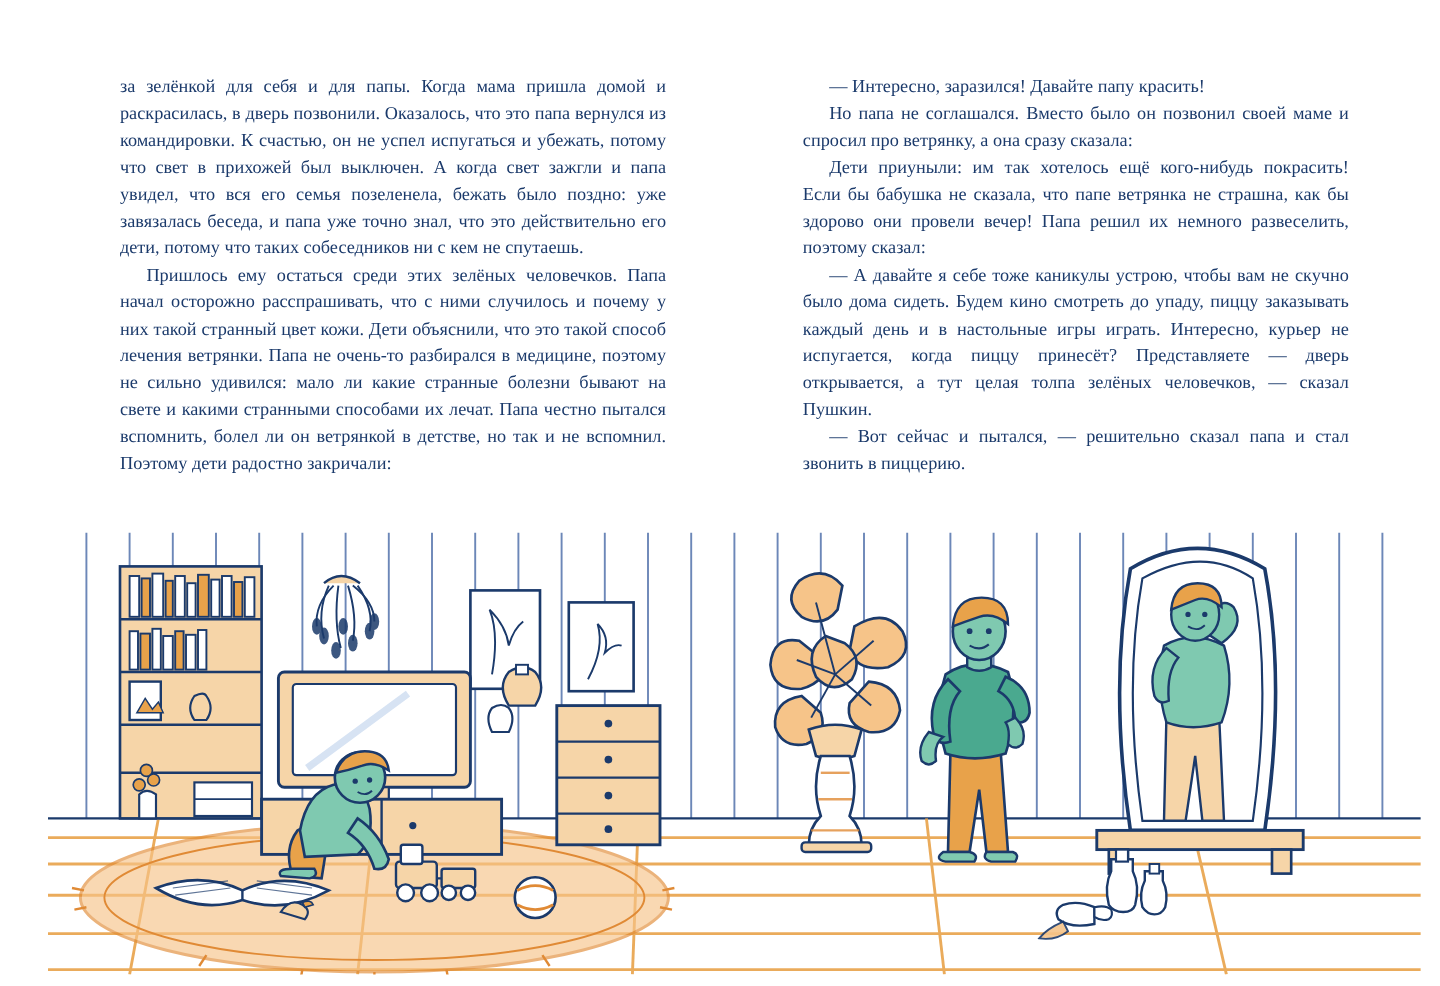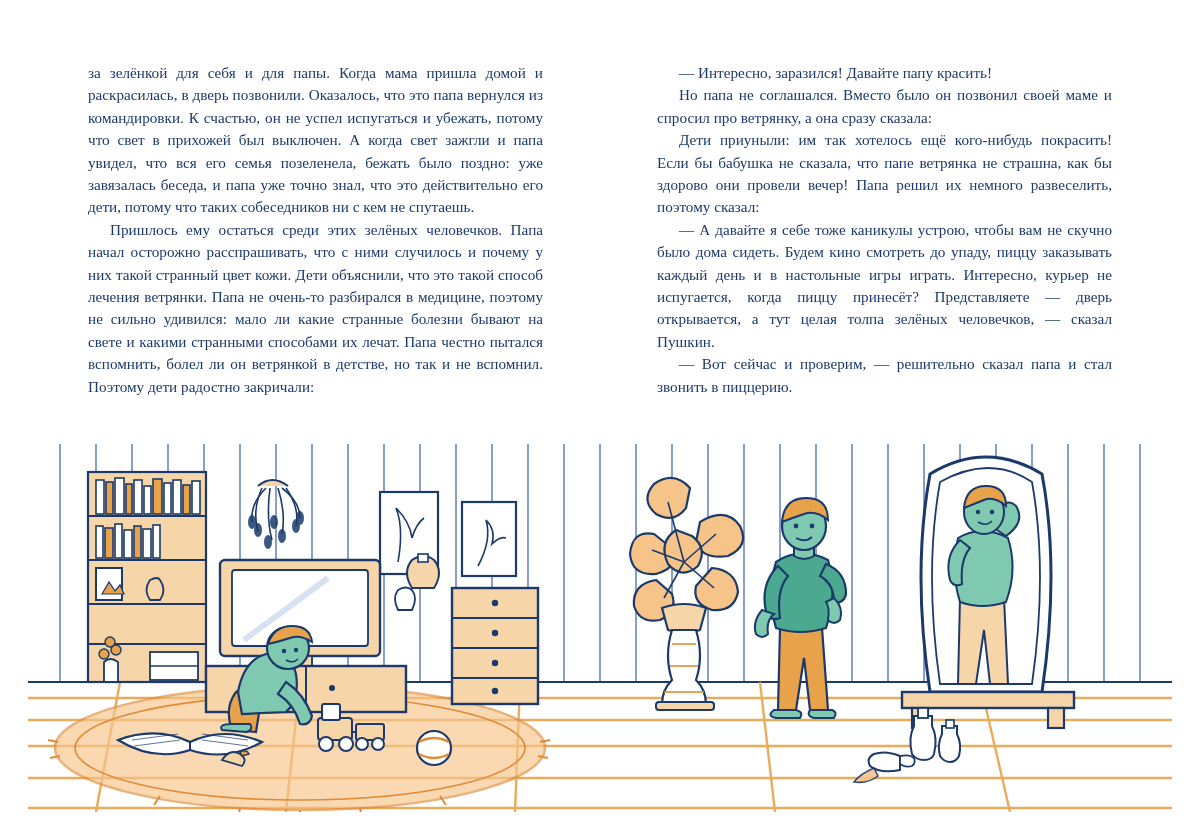--- a/index.html
+++ b/index.html
@@ -19,6 +19,7 @@
     position: absolute;
     inset: 0;
     background: #ffffff;
+    margin-left: 12px;
   }
   .columns {
     position: absolute;

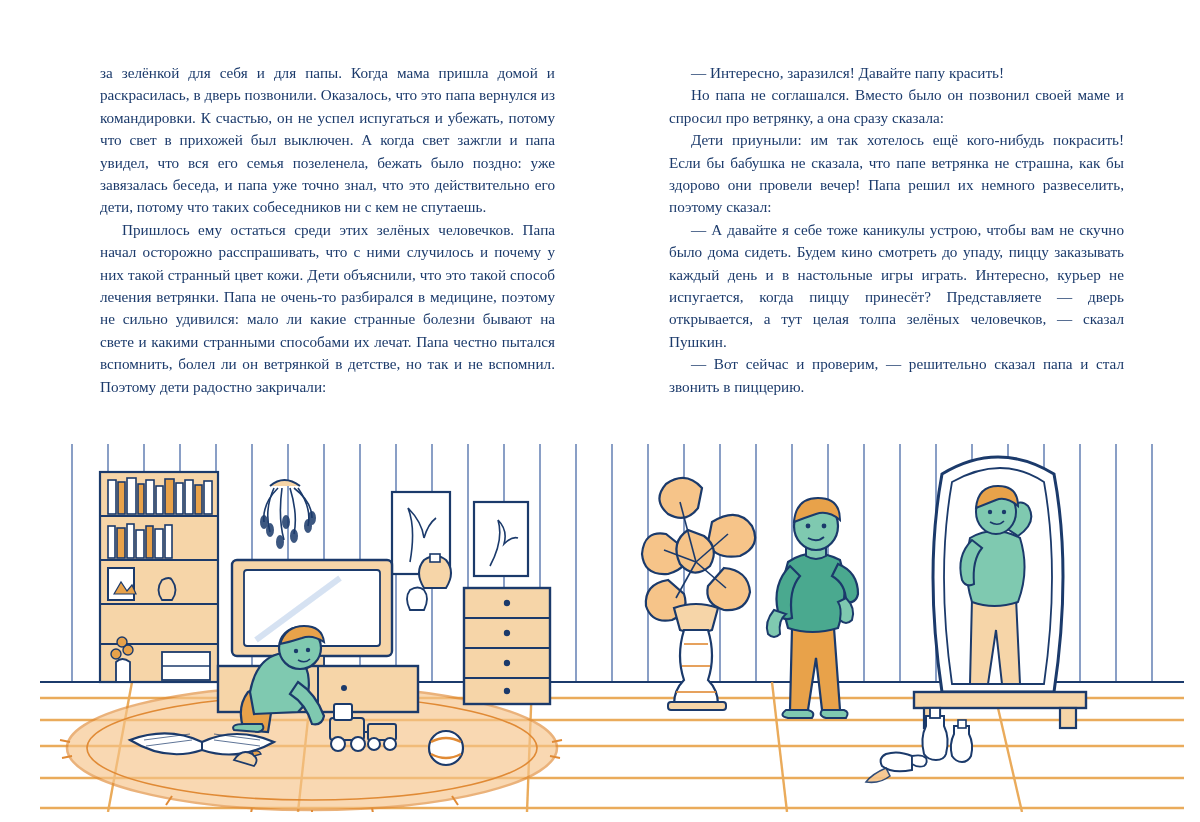--- a/index.html
+++ b/index.html
@@ -74,7 +74,7 @@
       <p class="indent">Но папа не соглашался. Вместо было он позвонил своей маме и спросил про ветрянку, а она сразу сказала:</p>
       <p class="indent">Дети приуныли: им так хотелось ещё кого-нибудь покрасить! Если бы бабушка не сказала, что папе ветрянка не страшна, как бы здорово они провели вечер! Папа решил их немного развеселить, поэтому сказал:</p>
       <p class="indent">— А давайте я себе тоже каникулы устрою, чтобы вам не скучно было дома сидеть. Будем кино смотреть до упаду, пиццу заказывать каждый день и в настольные игры играть. Интересно, курьер не испугается, когда пиццу принесёт? Представляете — дверь открывается, а тут целая толпа зелёных человечков, — сказал Пушкин.</p>
-      <p class="indent">— Вот сейчас и проверим, — решительно сказал папа и стал звонить в пиццерию.</p>
+      <p class="indent">— Вот сейчас и пытался, — решительно сказал папа и стал звонить в пиццерию.</p>
     </div>
   </div>
 

